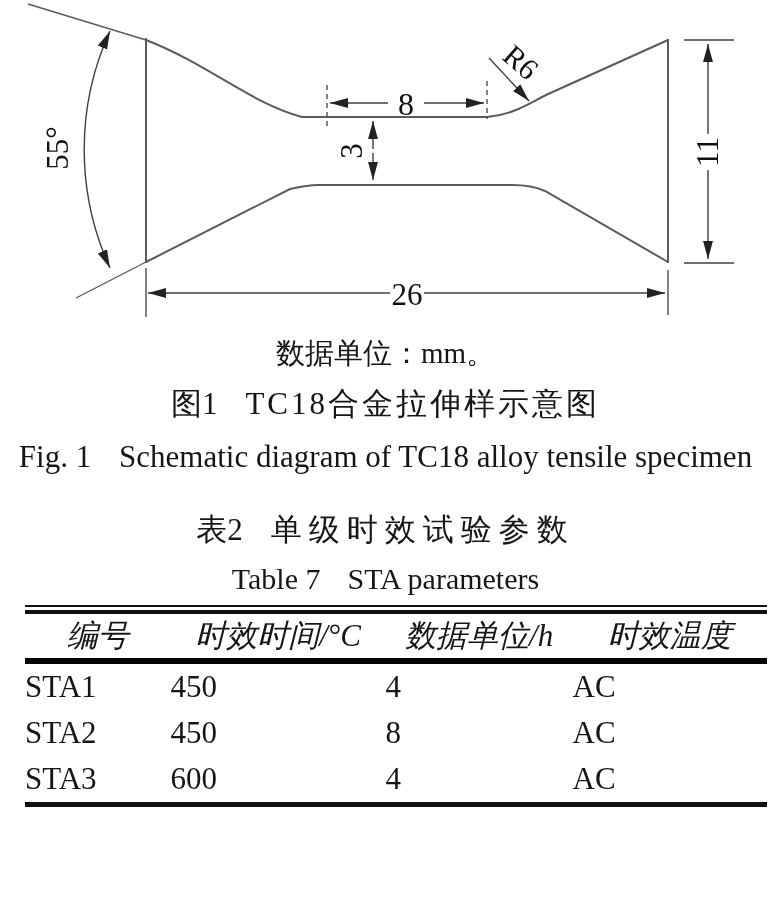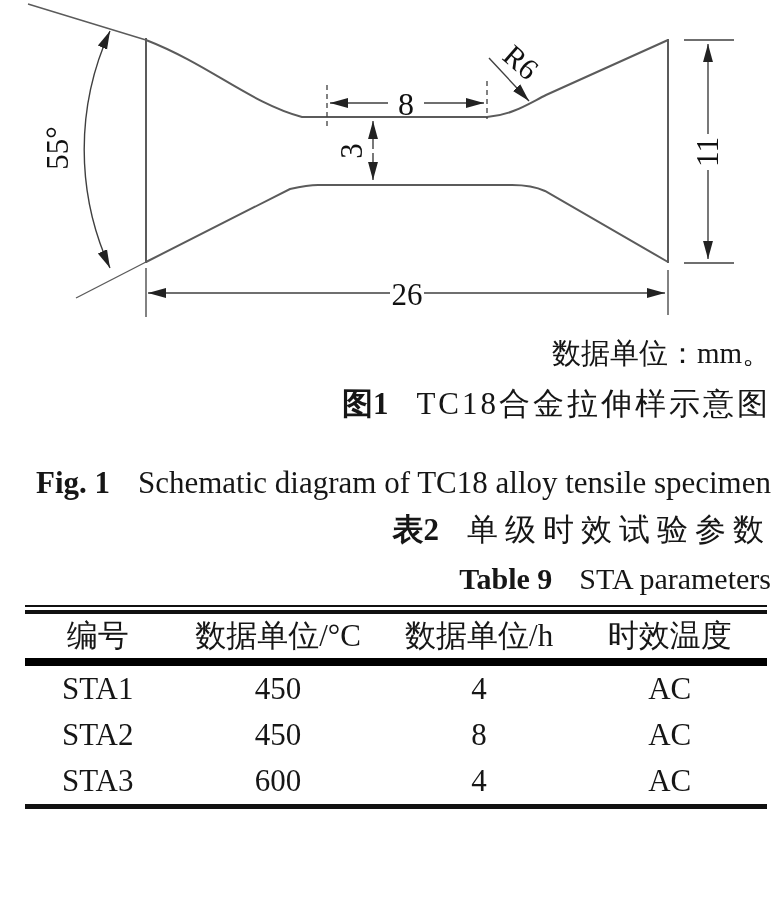--- a/index.html
+++ b/index.html
@@ -5,7 +5,7 @@
   html,body{margin:0;padding:0;background:#ffffff;}
   #page{position:relative;width:771px;height:920px;background:#ffffff;overflow:hidden;
         font-family:"Liberation Serif","DejaVu Serif",serif;color:#161616;}
-  .caption{position:absolute;left:0;width:771px;text-align:right;white-space:nowrap;}
+  .caption{position:absolute;left:0;width:771px;text-align:center;white-space:nowrap;}
   .cap-label{font-weight:bold;margin-right:0.9em;}
   #unit-note{top:334px;font-size:29px;}
   #fig-cap-zh{top:383px;font-size:31px;}

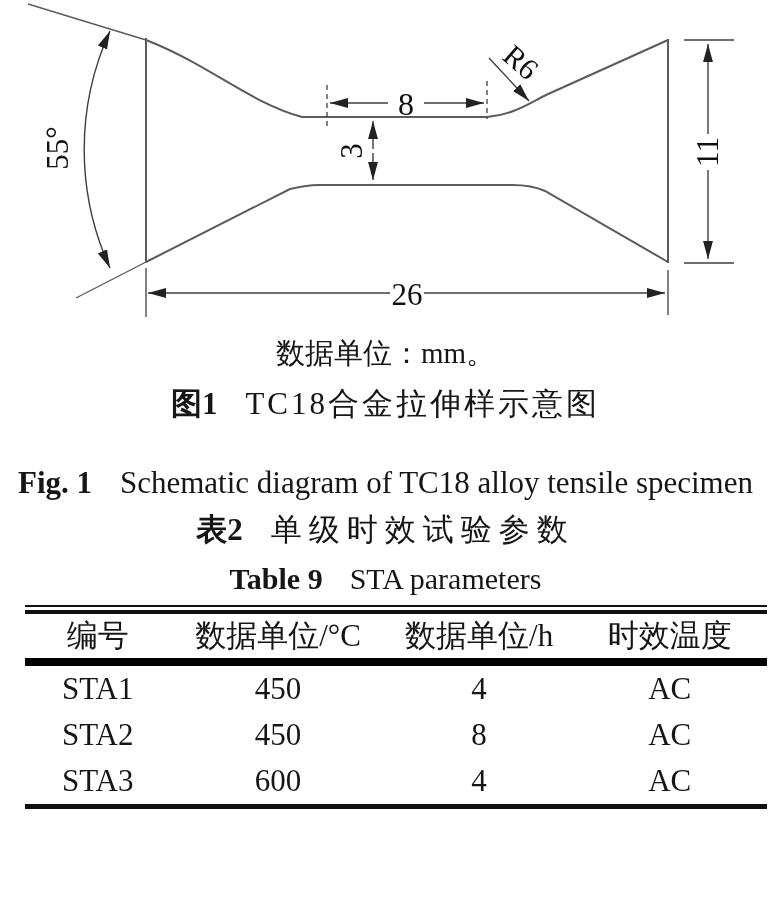--- a/index.html
+++ b/index.html
@@ -6,7 +6,7 @@
   #page{position:relative;width:771px;height:920px;background:#ffffff;overflow:hidden;
         font-family:"Liberation Serif","DejaVu Serif",serif;color:#161616;}
   .caption{position:absolute;left:0;width:771px;text-align:center;white-space:nowrap;}
-  .cap-label{font-weight:bold;margin-right:0.9em;}
+  .cap-label{font-weight:normal;margin-right:0.9em;}
   #unit-note{top:334px;font-size:29px;}
   #fig-cap-zh{top:383px;font-size:31px;}
   #fig-cap-zh .cap-text{letter-spacing:3px;}

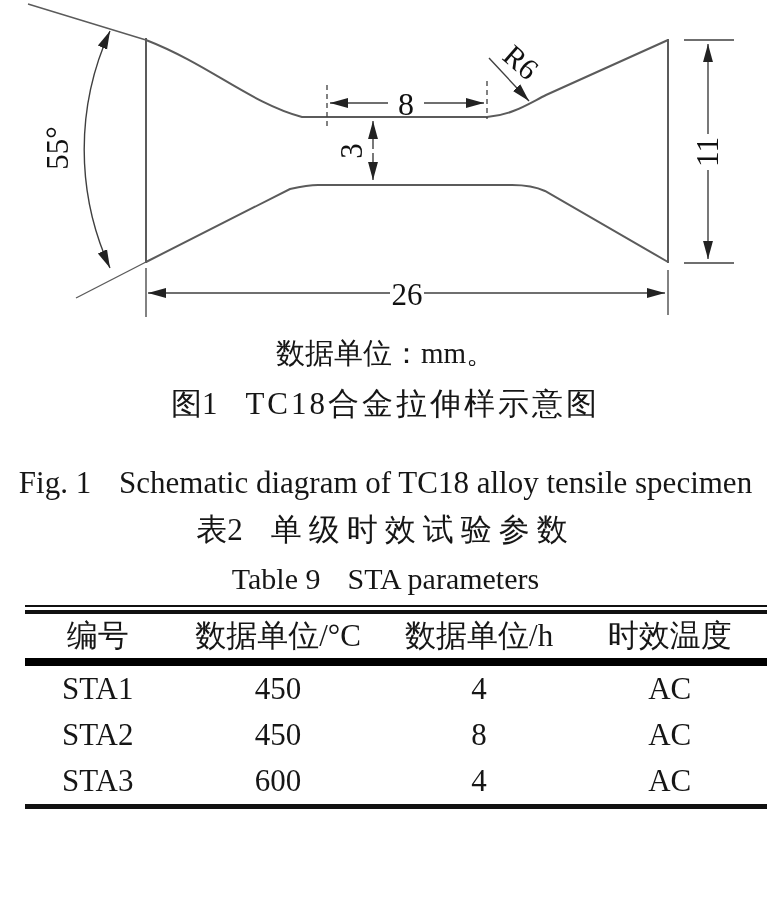--- a/index.html
+++ b/index.html
@@ -10,7 +10,7 @@
   #unit-note{top:334px;font-size:29px;}
   #fig-cap-zh{top:383px;font-size:31px;}
   #fig-cap-zh .cap-text{letter-spacing:3px;}
-  #fig-cap-en{top:439px;font-size:31px;margin-top:26px;}
+  #fig-cap-en{top:439px;font-size:31px;}
   #tbl-cap-zh{top:509px;font-size:31px;}
   #tbl-cap-zh .cap-text{letter-spacing:7px;}
   #tbl-cap-en{top:562px;font-size:30px;}

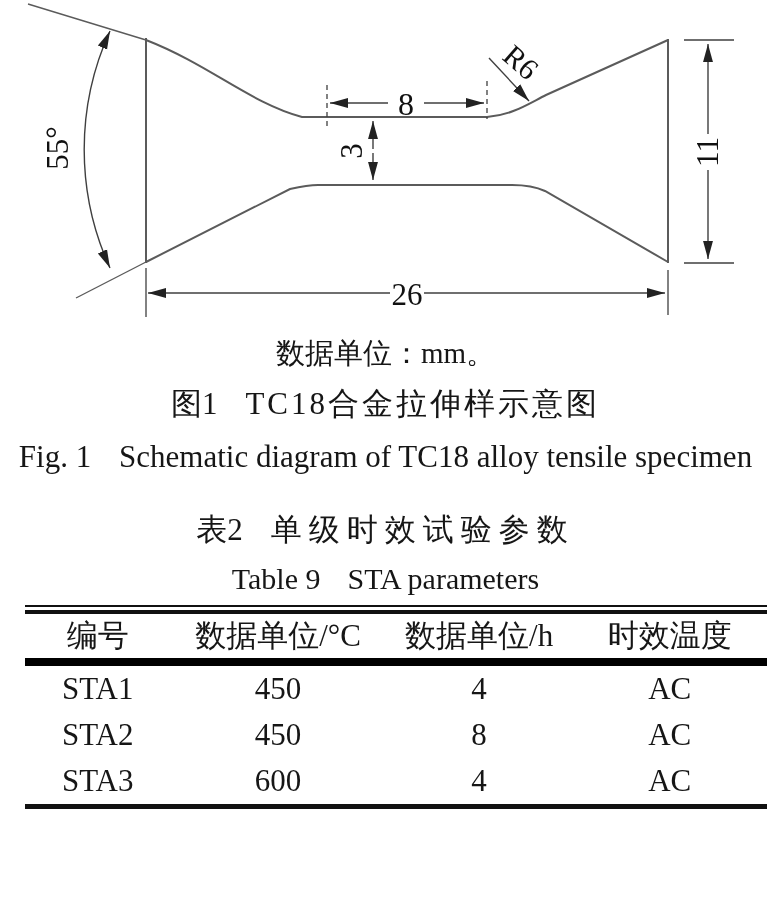--- a/index.html
+++ b/index.html
@@ -86,7 +86,7 @@
   </div>
 
   <div class="caption" id="tbl-cap-en">
-    <span class="cap-label">Table 9</span><span class="cap-text">STA parameters</span>
+    <span class="cap-label">Table 7</span><span class="cap-text">STA parameters</span>
   </div>
 
   <div id="table-wrap">

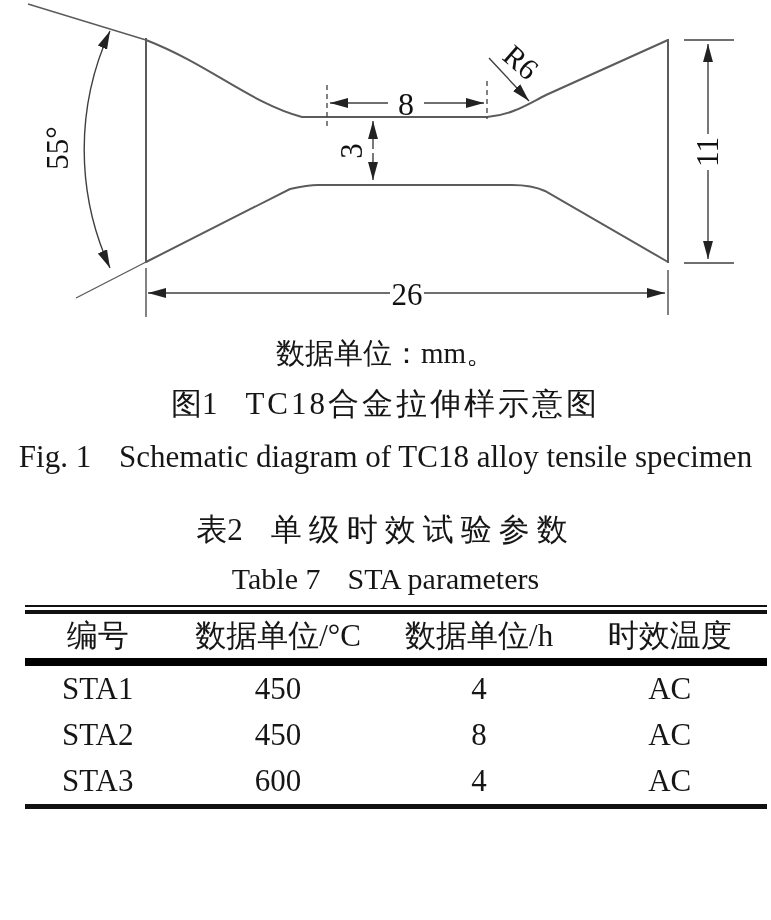--- a/index.html
+++ b/index.html
@@ -18,7 +18,7 @@
   .rule-thin{height:2px;background:#111;margin-bottom:3px;}
   table{width:100%;border-collapse:collapse;border-top:4px solid #111;border-bottom:5px solid #111;
         font-size:31px;}
-  th{font-weight:normal;border-bottom:8px solid #000000;height:44px;text-align:center;padding:0;}
+  th{font-weight:normal;border-bottom:6px solid #000000;height:44px;text-align:center;padding:0;font-style:italic;}
   td{height:46px;text-align:center;padding:0;}
   .c1{width:19.6%;} .c2{width:29%;} .c3{width:25.2%;} .c4{width:26.2%;}
   svg text{font-family:"Liberation Serif","DejaVu Serif",serif;fill:#111;}

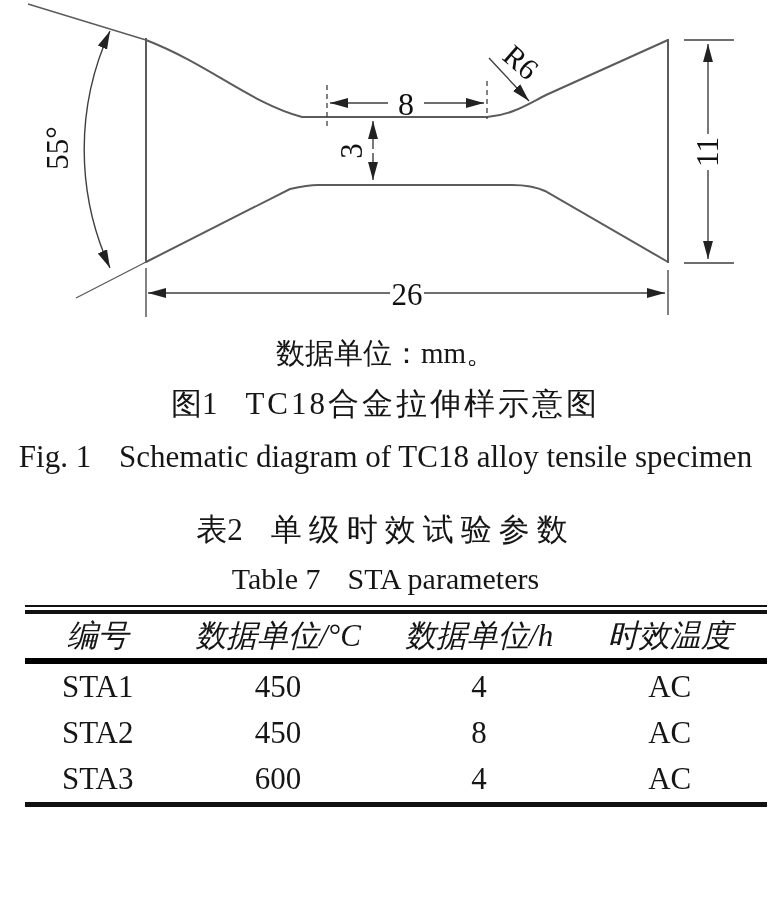--- a/index.html
+++ b/index.html
@@ -95,7 +95,7 @@
       <thead>
         <tr>
           <th class="c1">编号</th>
-          <th class="c2">数据单位/°C</th>
+          <th class="c2">时效时间/°C</th>
           <th class="c3">数据单位/h</th>
           <th class="c4">时效温度</th>
         </tr>

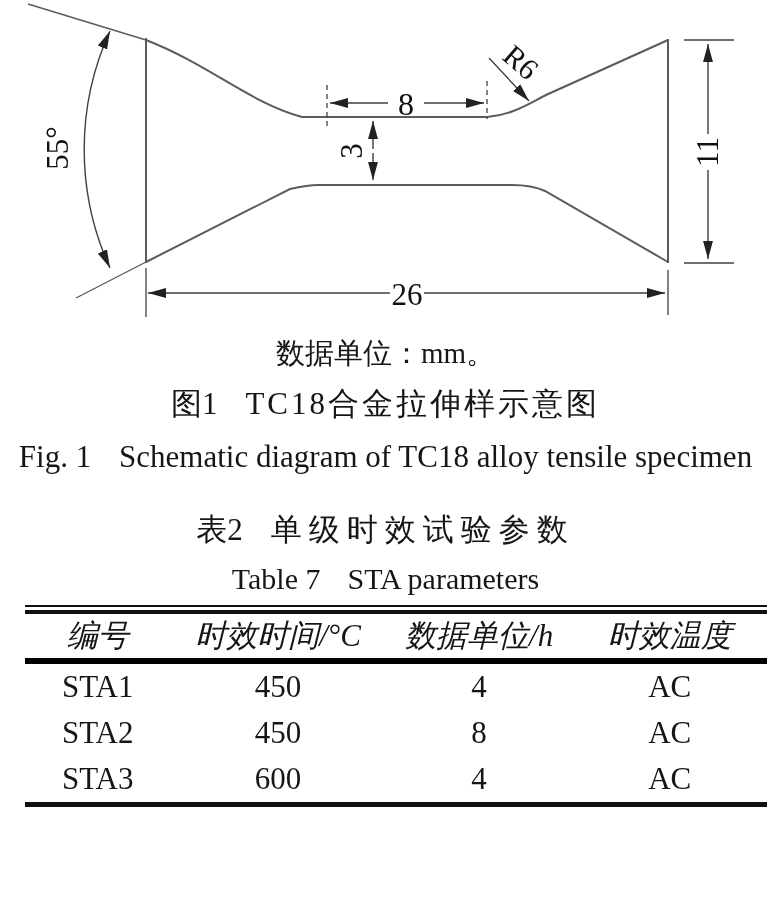--- a/index.html
+++ b/index.html
@@ -19,7 +19,7 @@
   table{width:100%;border-collapse:collapse;border-top:4px solid #111;border-bottom:5px solid #111;
         font-size:31px;}
   th{font-weight:normal;border-bottom:6px solid #000000;height:44px;text-align:center;padding:0;font-style:italic;}
-  td{height:46px;text-align:center;padding:0;}
+  td{height:46px;padding:0;}
   .c1{width:19.6%;} .c2{width:29%;} .c3{width:25.2%;} .c4{width:26.2%;}
   svg text{font-family:"Liberation Serif","DejaVu Serif",serif;fill:#111;}
 </style>

